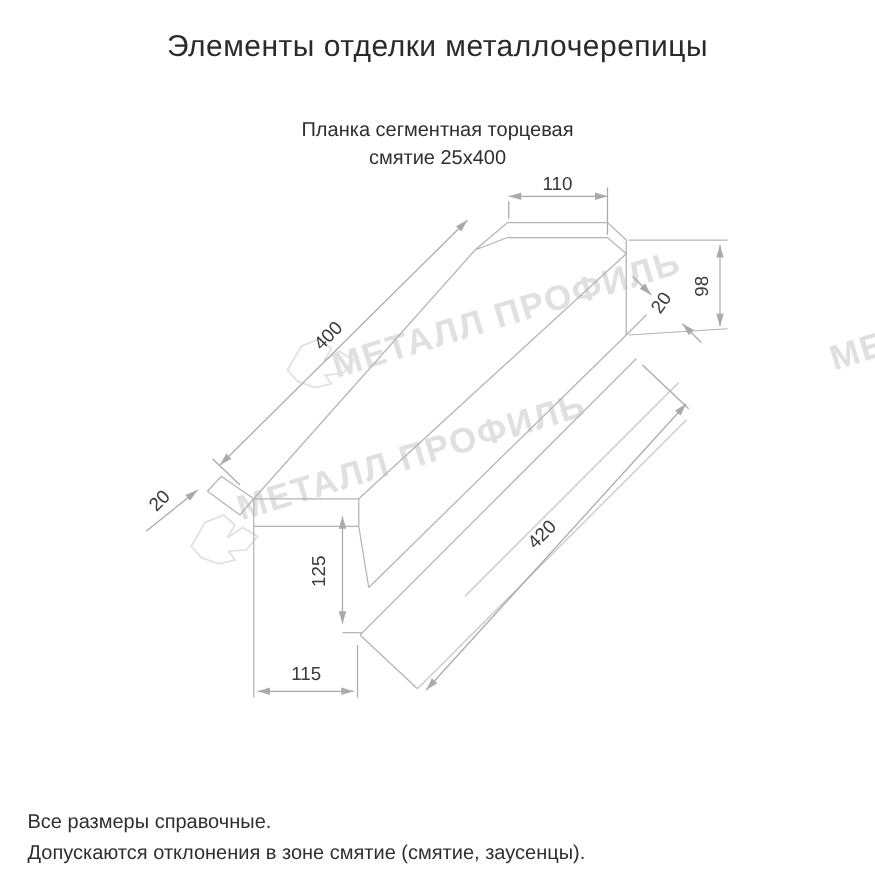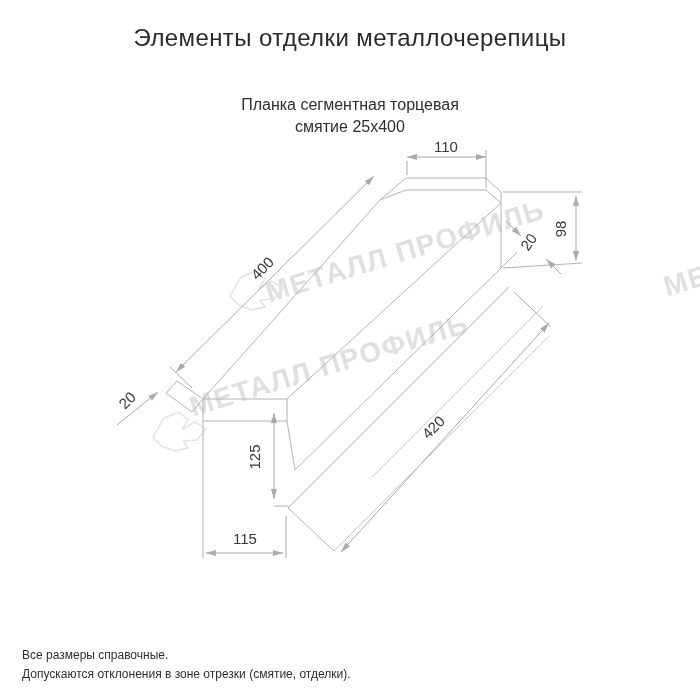--- a/index.html
+++ b/index.html
@@ -22,7 +22,7 @@
     font-size:16px;line-height:1.4;color:var(--body_text);
   }
   .footer{
-    position:absolute;left:22px;top:646px;font-size:12px;line-height:1.55;
+    position:absolute;left:22px;top:646px;font-size:16px;line-height:1.55;
     color:var(--body_text);
   }
   svg.drawing{position:absolute;left:0;top:0;}

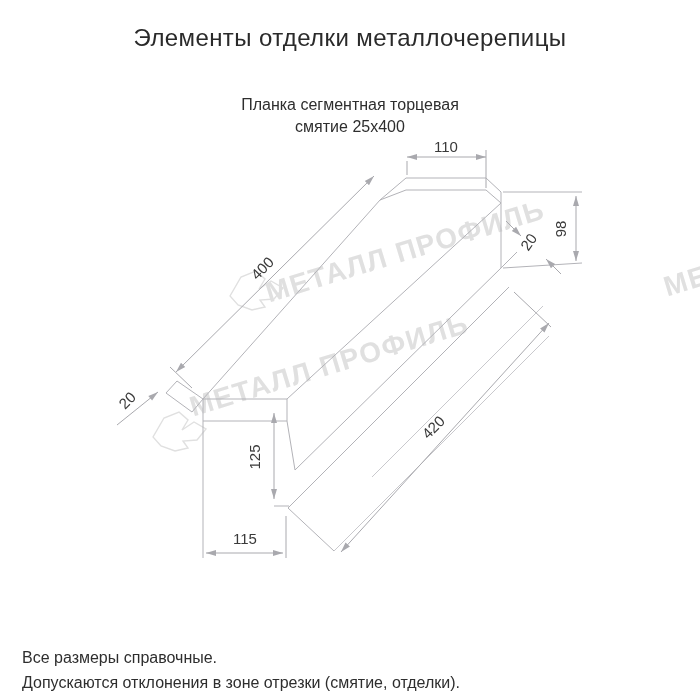--- a/index.html
+++ b/index.html
@@ -128,7 +128,7 @@
 
   <div class="footer">
     <div>Все размеры справочные.</div>
-    <div>Допускаются отклонения в зоне отрезки (смятие, отделки).</div>
+    <div>Допускаются отклонения в зоне смятие (смятие, заусенцы).</div>
   </div>
 
 </div>

